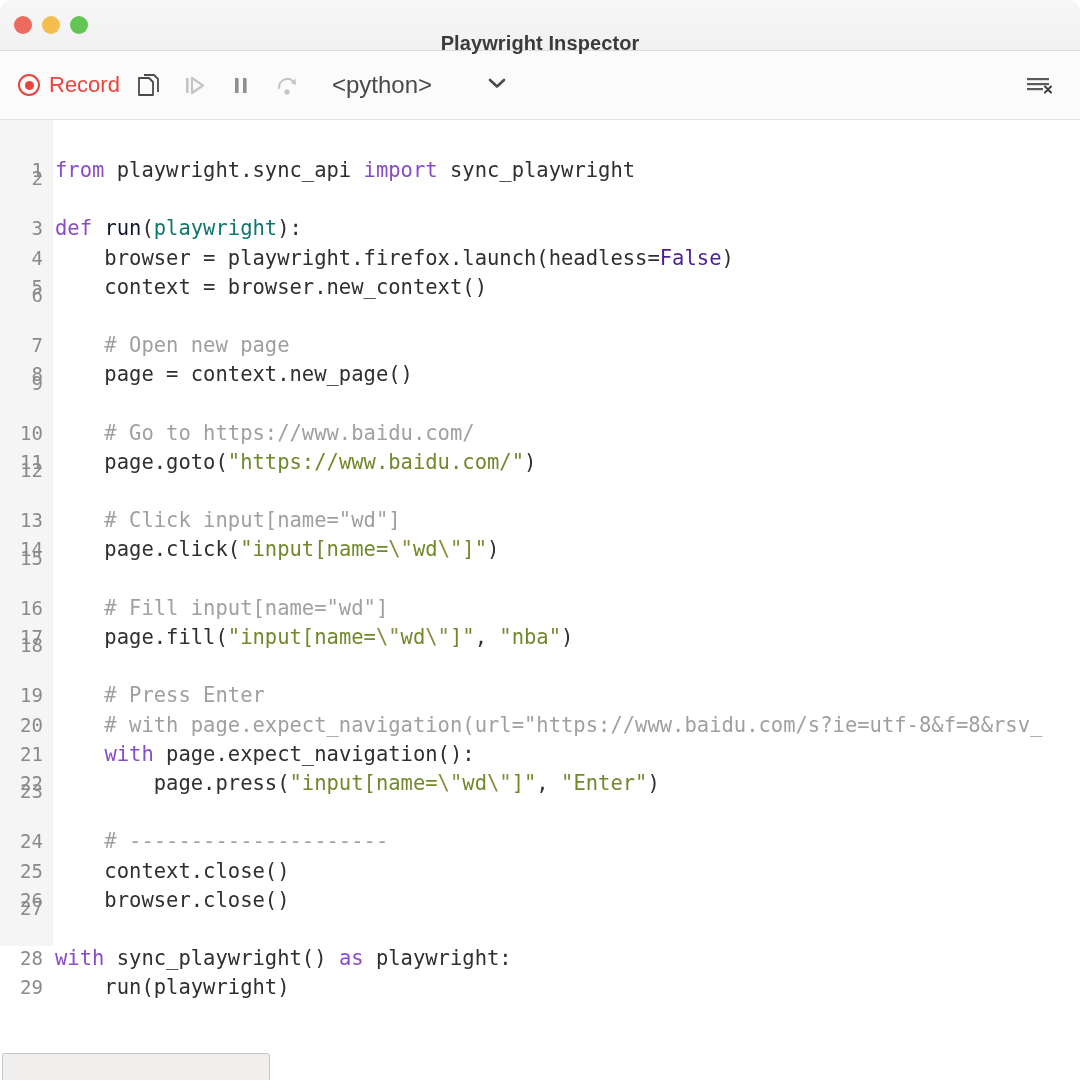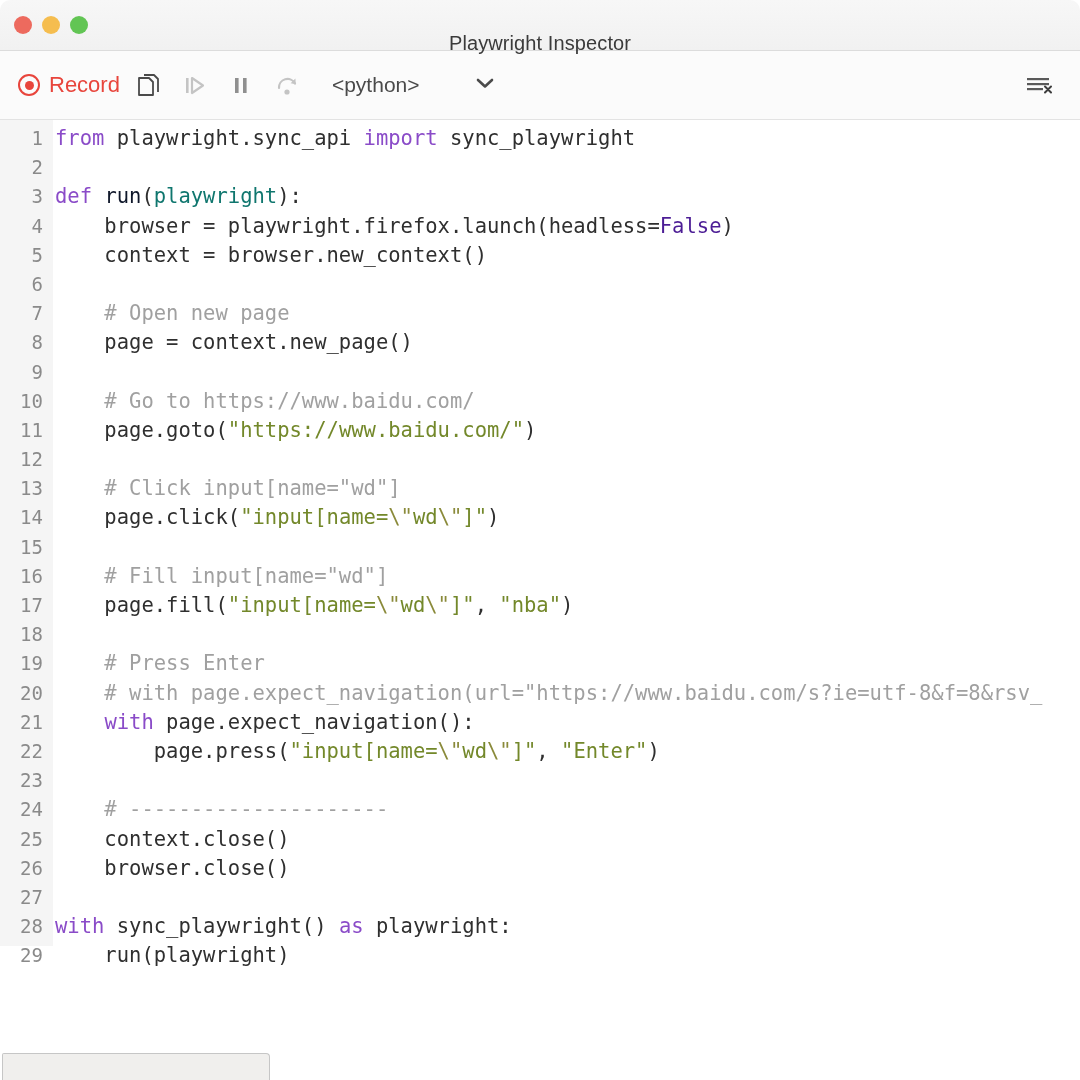--- a/index.html
+++ b/index.html
@@ -50,7 +50,7 @@
     width: 100%;
     text-align: center;
     font-size: 20px;
-    font-weight: normal;
+    font-weight: bold;
     color: #3b3b3b;
     letter-spacing: 0.1px;
     user-select: none;

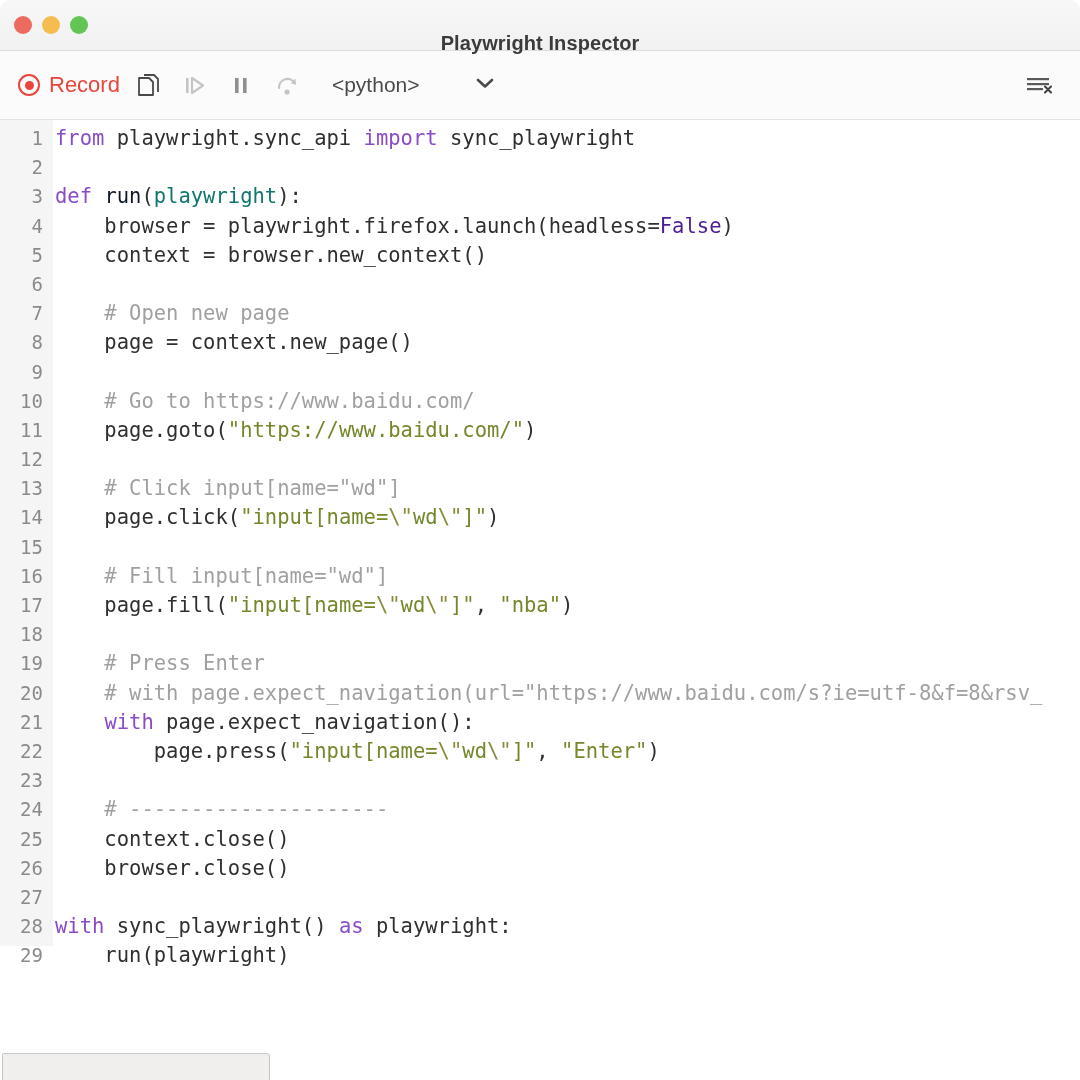--- a/index.html
+++ b/index.html
@@ -111,7 +111,7 @@
     user-select: none;
   }
   .lang-label {
-    font-size: 21px;
+    font-size: 24px;
     color: #4a4a4a;
     font-family: "Liberation Sans", sans-serif;
   }

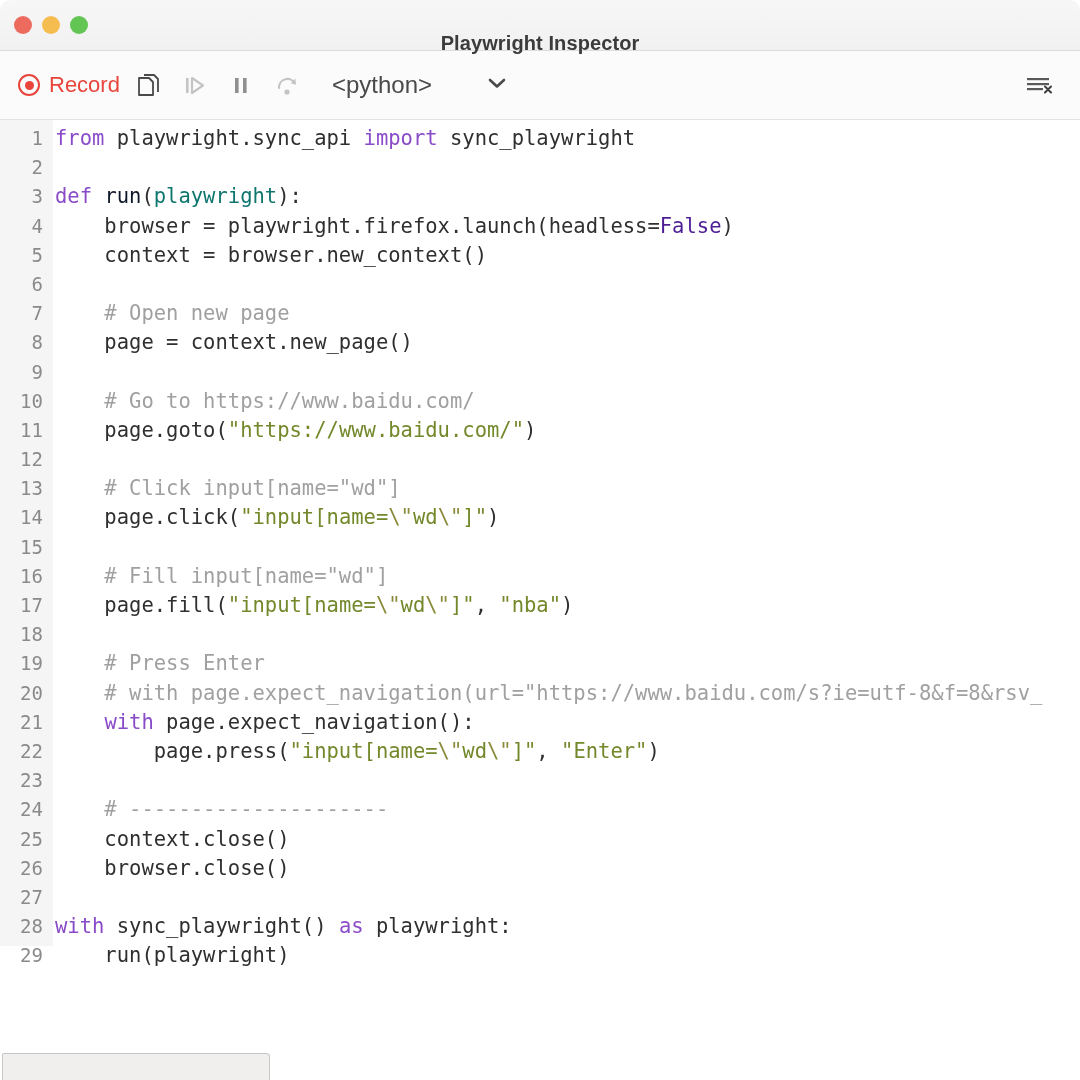--- a/index.html
+++ b/index.html
@@ -166,6 +166,7 @@
     color: #2f2f2f;
     flex: 1 1 auto;
     overflow: hidden;
+    margin-top: 32px;
   }
 
   

